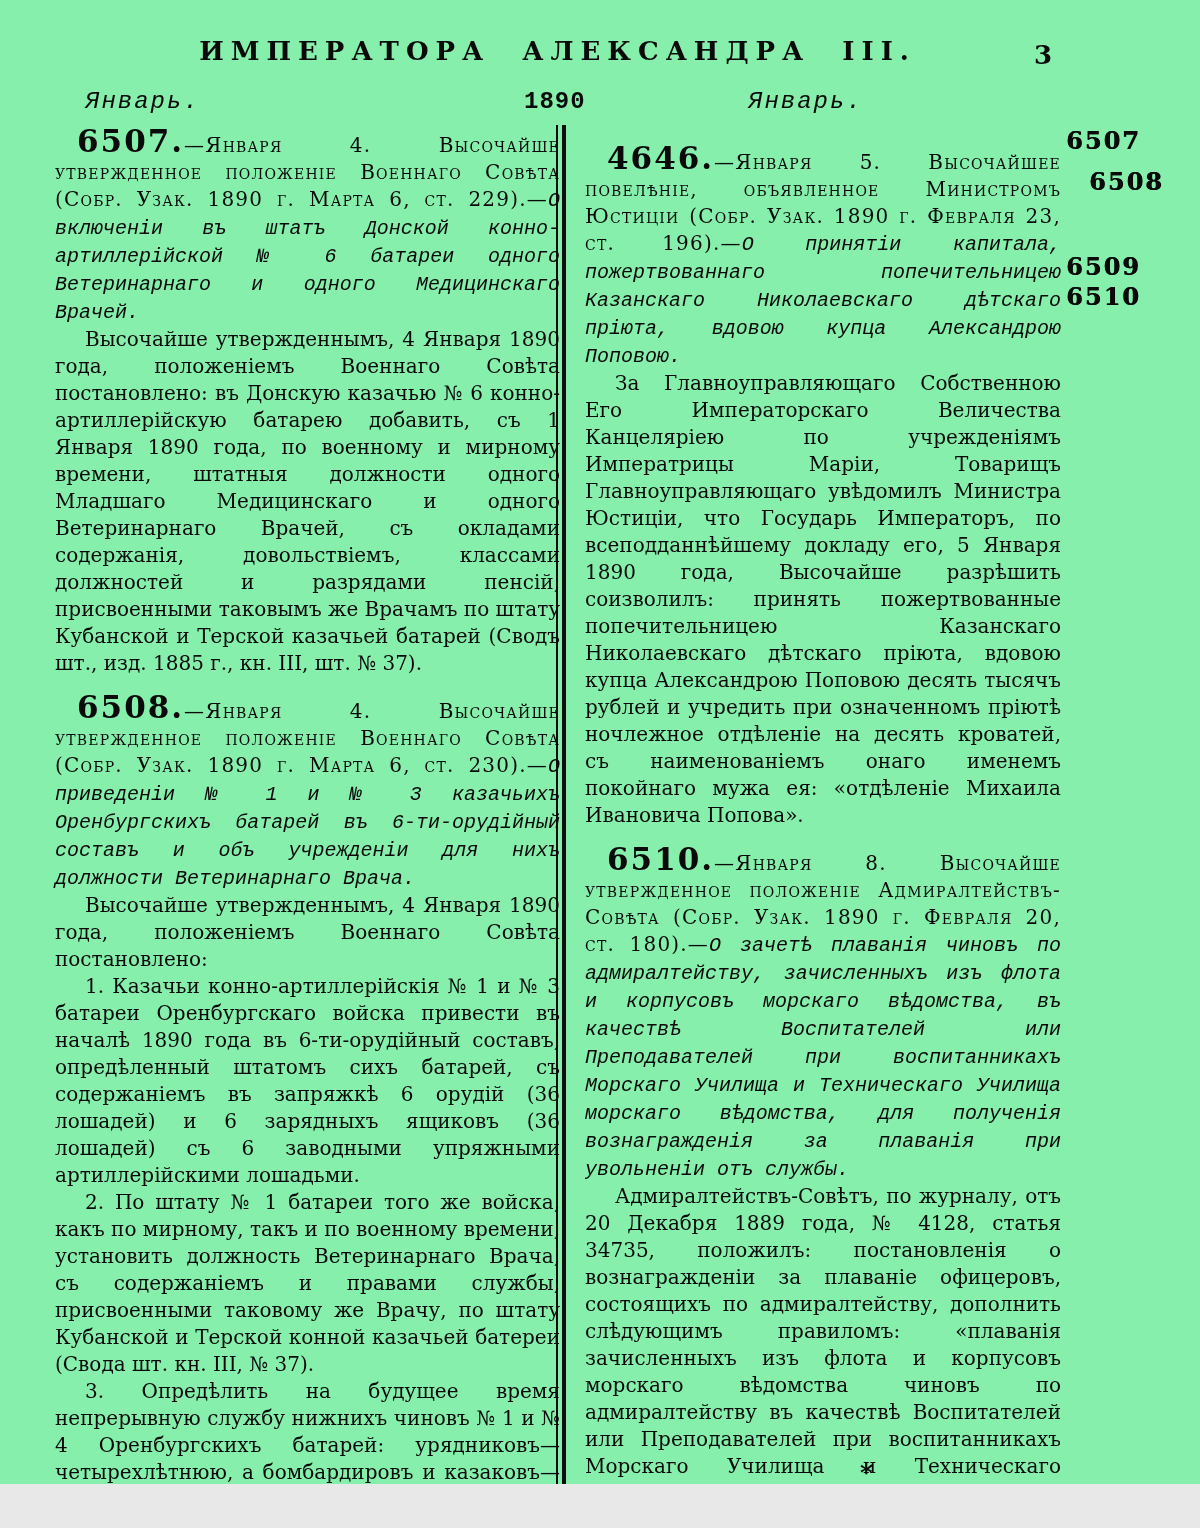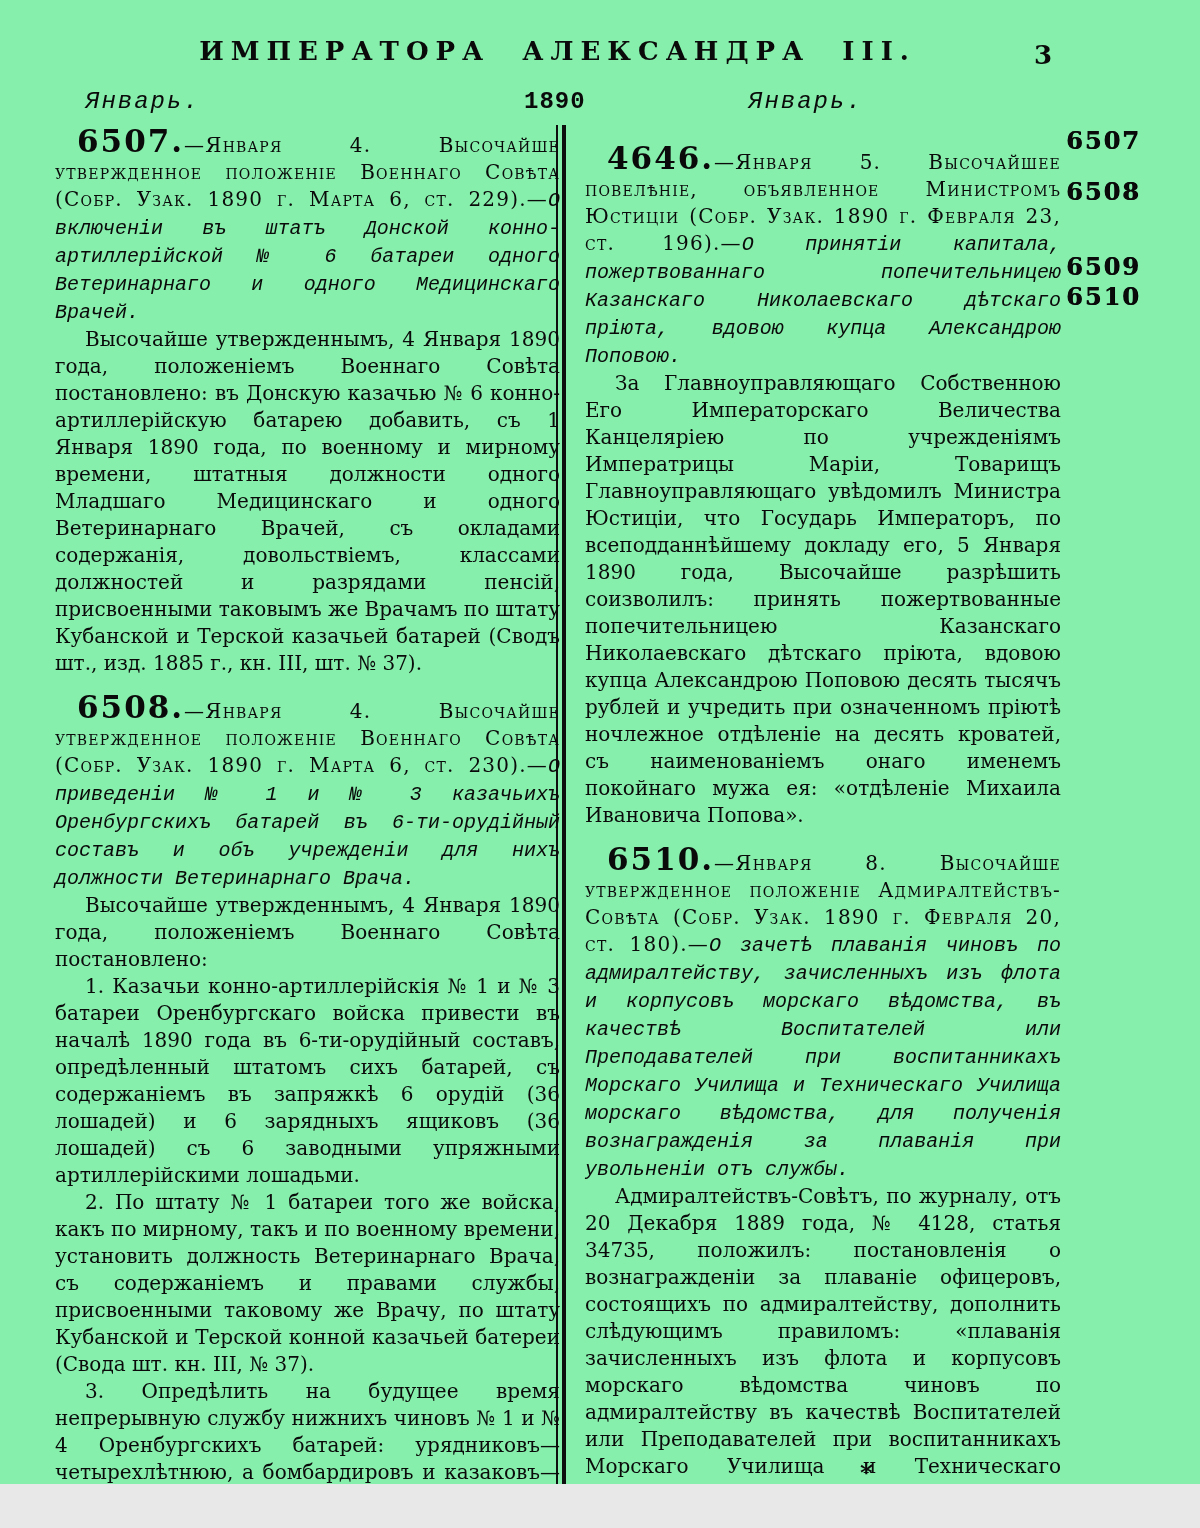--- a/index.html
+++ b/index.html
@@ -106,7 +106,7 @@
   </div>
 
   <div class="mnum" style="top:126px;">6507</div>
-  <div class="mnum" style="top:177px;">6508</div>
+  <div class="mnum" style="top:167px;margin-left:23px;">6508</div>
   <div class="mnum" style="top:228px;margin-top:24px;">6509</div>
   <div class="mnum" style="top:282px;">6510</div>
 

